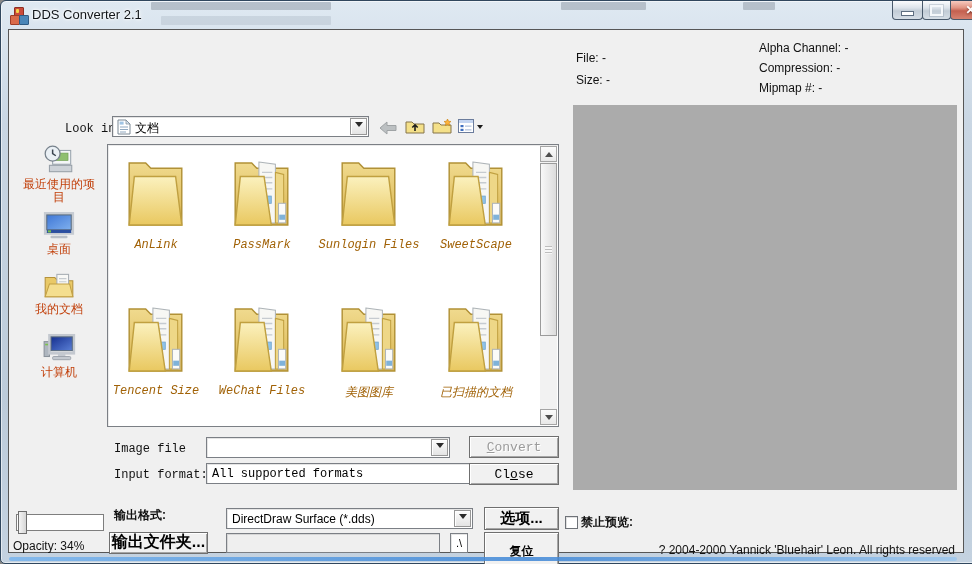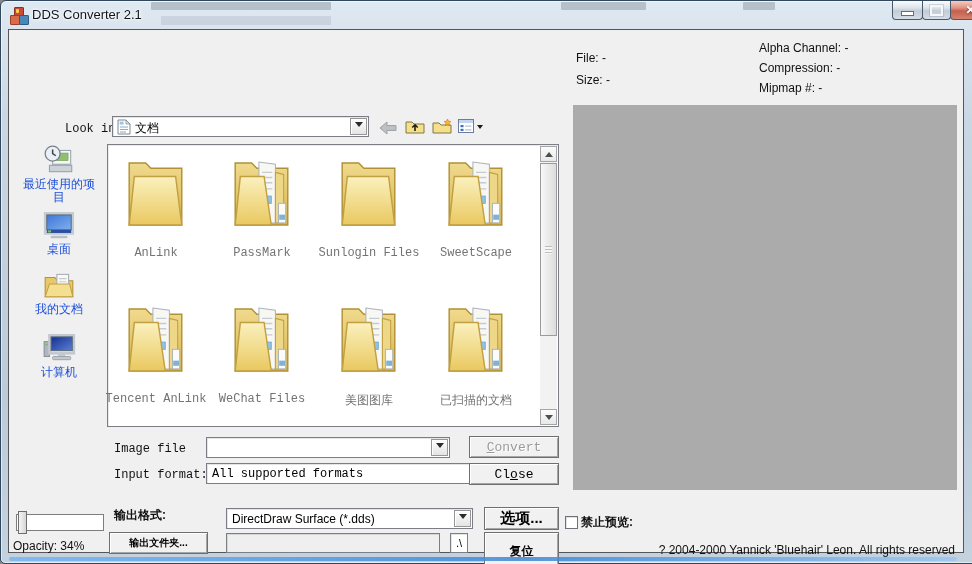--- a/index.html
+++ b/index.html
@@ -68,7 +68,7 @@
   
   .place{position:absolute;left:9px;width:82px;display:flex;flex-direction:column;align-items:center;}
   .place svg{width:34px;height:34px;}
-  .plabel{font-size:12px;color:#1d4ed8;text-align:center;line-height:13px;margin-top:1px;}
+  .plabel{font-size:12px;color:#c2410c;text-align:center;line-height:13px;margin-top:1px;}
   
   .tbico{position:absolute;}
   

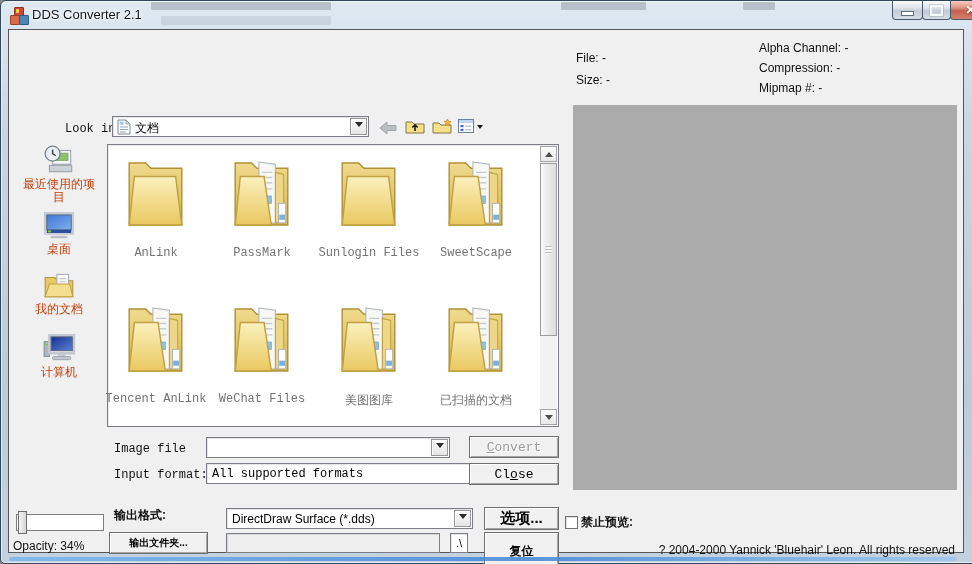--- a/index.html
+++ b/index.html
@@ -53,8 +53,8 @@
     border:1px solid #7b7f85;box-sizing:border-box;box-shadow:inset 1px 1px 0 rgba(0,0,0,.08);}
   .cell{position:absolute;width:102px;height:132px;display:flex;flex-direction:column;align-items:center;}
   .cell svg{width:66px;height:90px;}
-  .fname{font-family:"Liberation Mono","DejaVu Sans Mono",monospace;font-size:12px;color:#737373;
-    margin-top:8px;white-space:nowrap;}
+  .fname{font-family:"Liberation Mono","DejaVu Sans Mono",monospace;font-size:12px;color:#a16207;
+    margin-top:0;white-space:nowrap;font-style:italic;}
   
   #sbar{position:absolute;right:1px;top:1px;bottom:1px;width:17px;background:#F2F2F2;}
   .sbtn{position:absolute;left:0;width:17px;height:16px;background:linear-gradient(#fcfcfc,#e8e8e8);

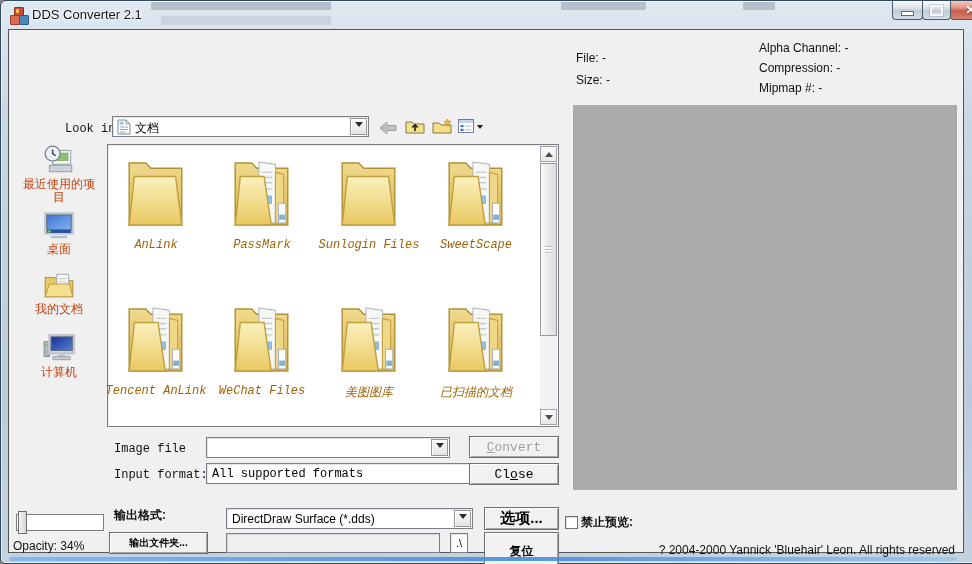--- a/index.html
+++ b/index.html
@@ -302,7 +302,7 @@
         <svg viewBox="0 0 64 84">
               <use href="#folder-full"></use>
             </svg>
-        <div class="fname">Tencent AnLink</div>
+        <div class="fname">Tencent Size</div>
       </div>
       <div class="cell" style="left:103px;top:149px;">
         <svg viewBox="0 0 64 84">

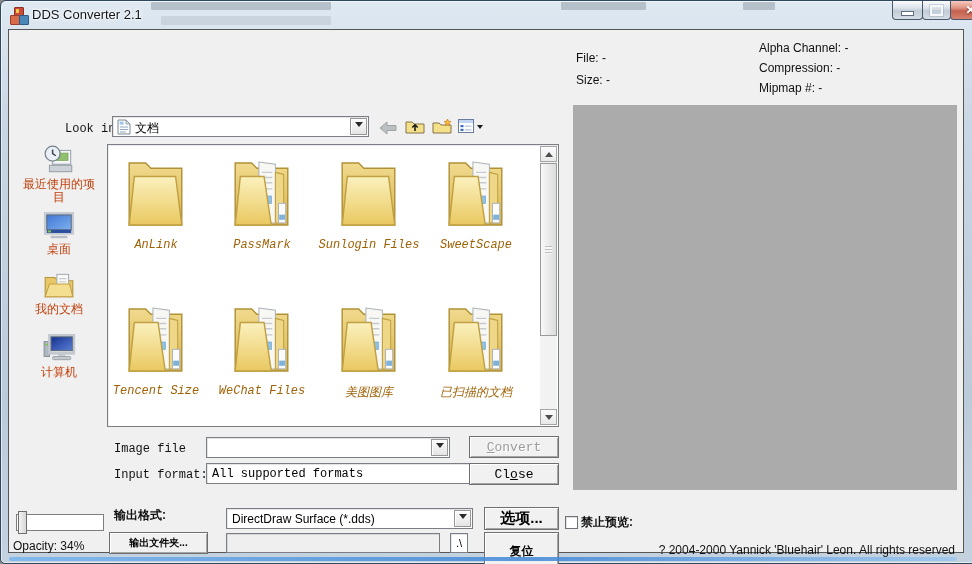--- a/index.html
+++ b/index.html
@@ -369,7 +369,7 @@
       <span>选项...</span>
     </div>
 
-    <div class="btn3d cnbold" style="left:100px;top:502px;width:99px;height:22px;font-size:10px;">
+    <div class="btn3d cnbold" style="left:100px;top:502px;width:99px;height:22px;font-size:16px;align-items:flex-end;">
       <span>输出文件夹...</span>
     </div>
     <div class="sunken" style="left:217px;top:503px;width:214px;height:20px;background:#EFEFEF;">

